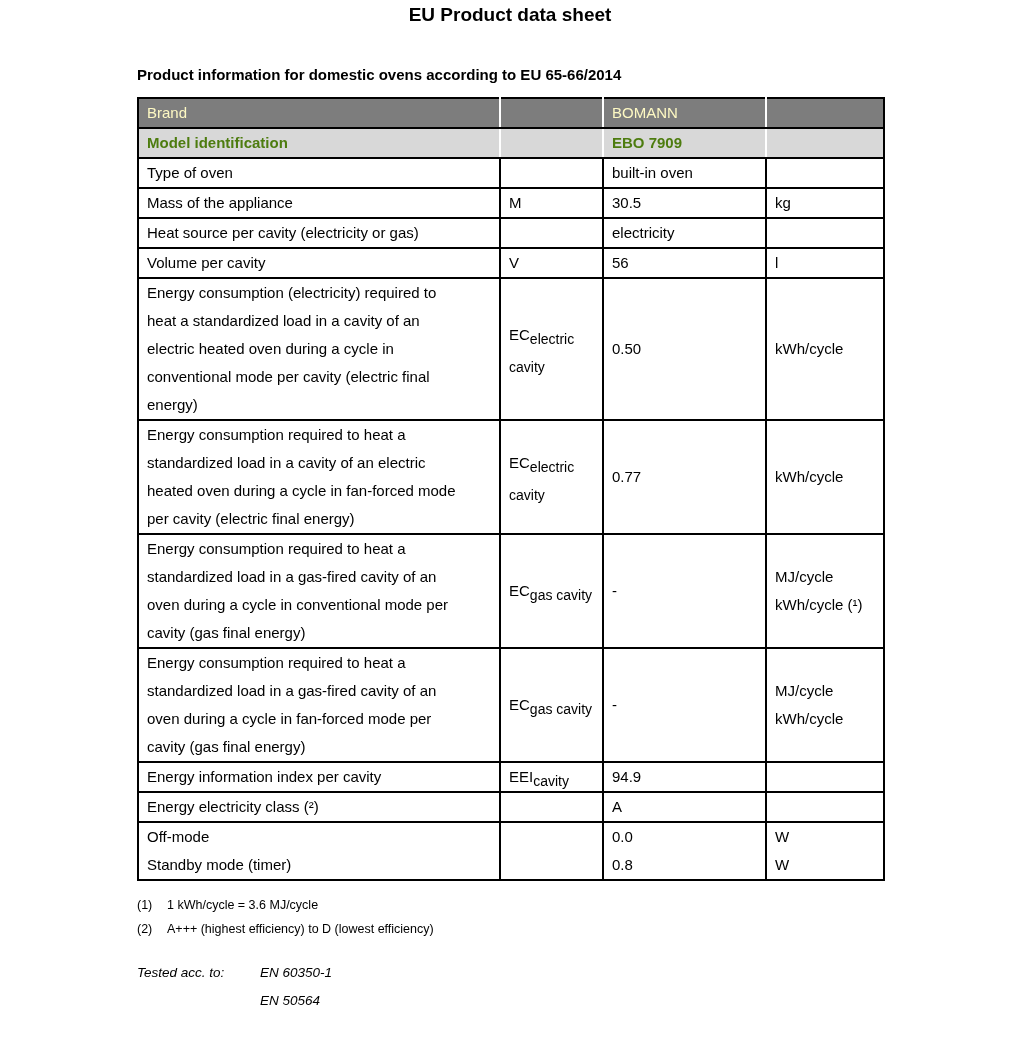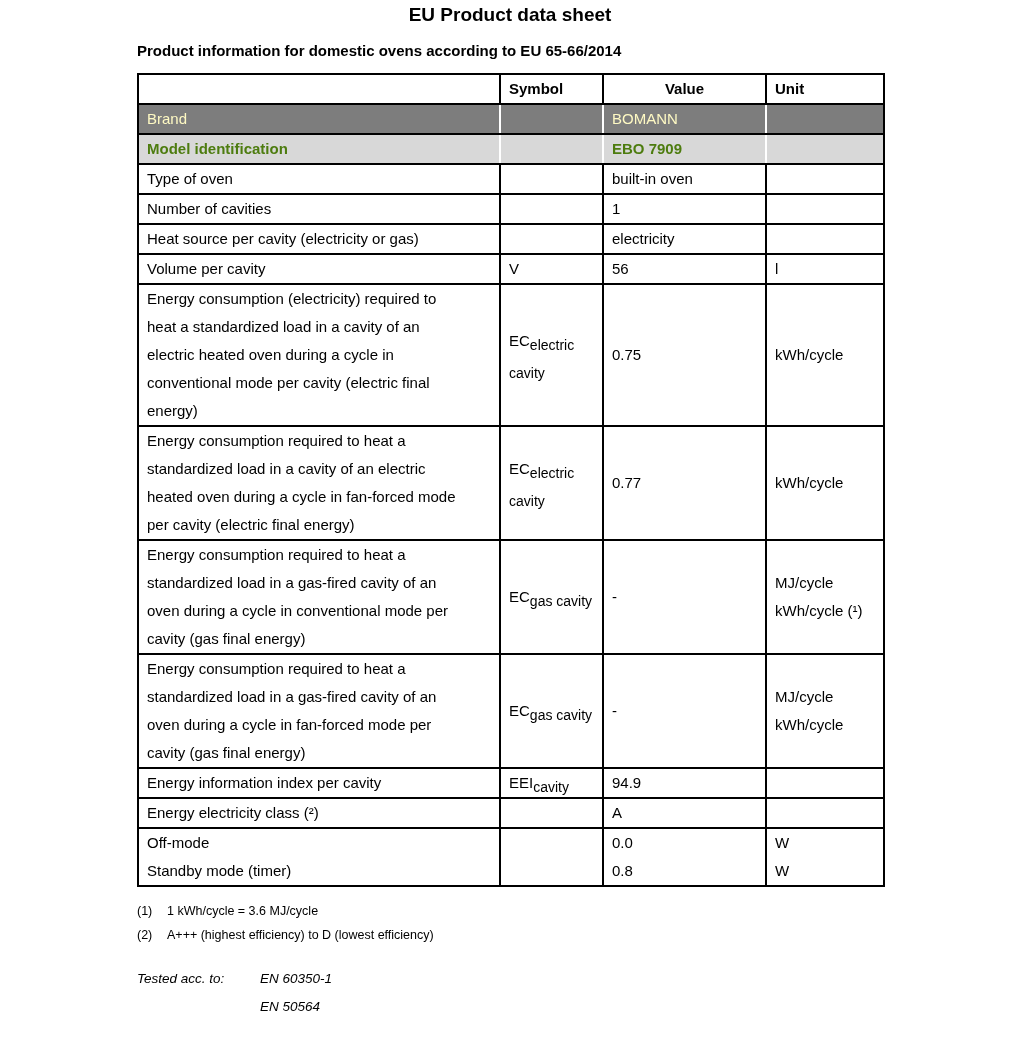--- a/index.html
+++ b/index.html
@@ -14,7 +14,7 @@
     font-size: 19px; font-weight: bold;
   }
   .subtitle {
-    margin: 16px 0 0 137px;
+    margin: 40px 0 0 137px;
     font-size: 15px; font-weight: bold;
   }
   table.datasheet {

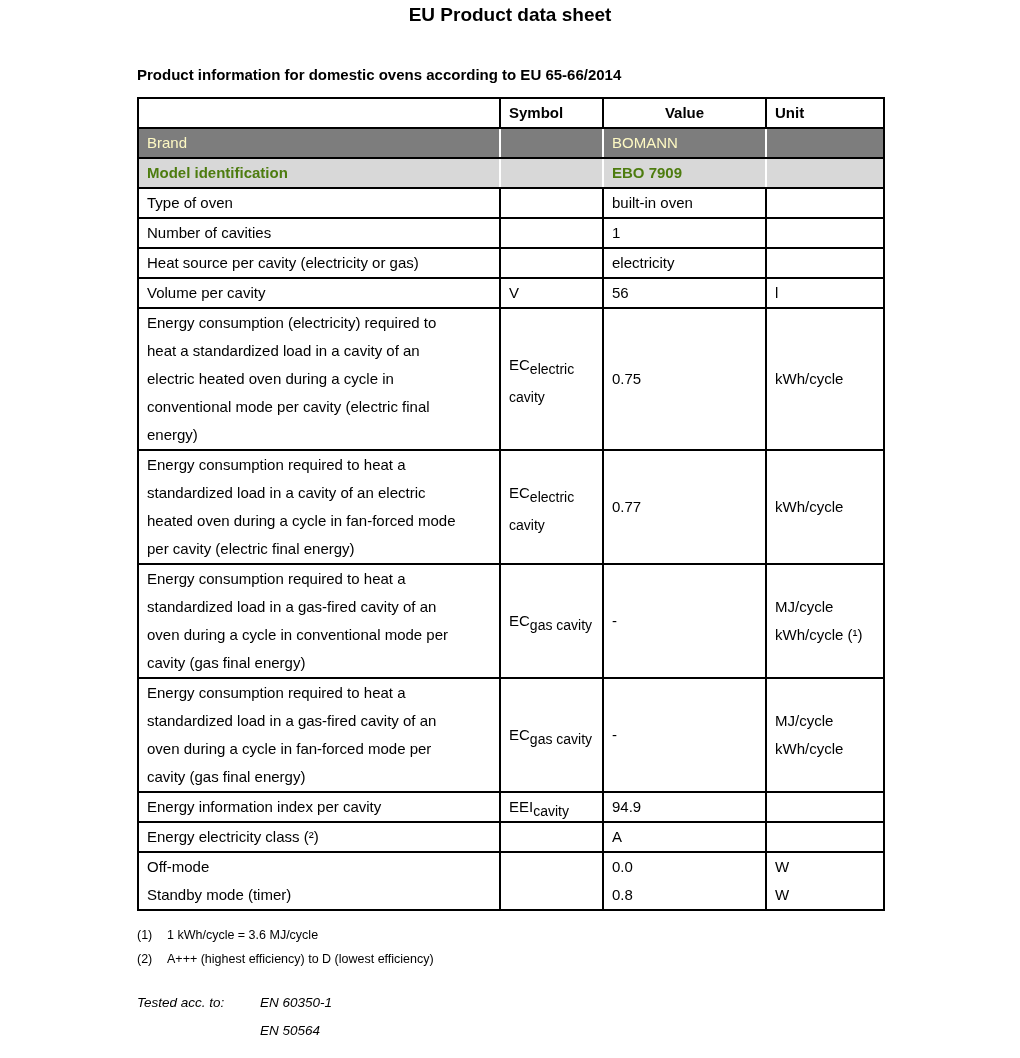--- a/index.html
+++ b/index.html
@@ -66,12 +66,6 @@
       <col style="width:118px">
   </colgroup>
   <tbody>
-      <tr>
-    <th class="c-param"></th>
-    <th class="c-symbol">Symbol</th>
-    <th class="c-value">Value</th>
-    <th class="c-unit">Unit</th>
-  </tr>
   <tr class="row-brand">
     <td>Brand</td>
     <td></td>

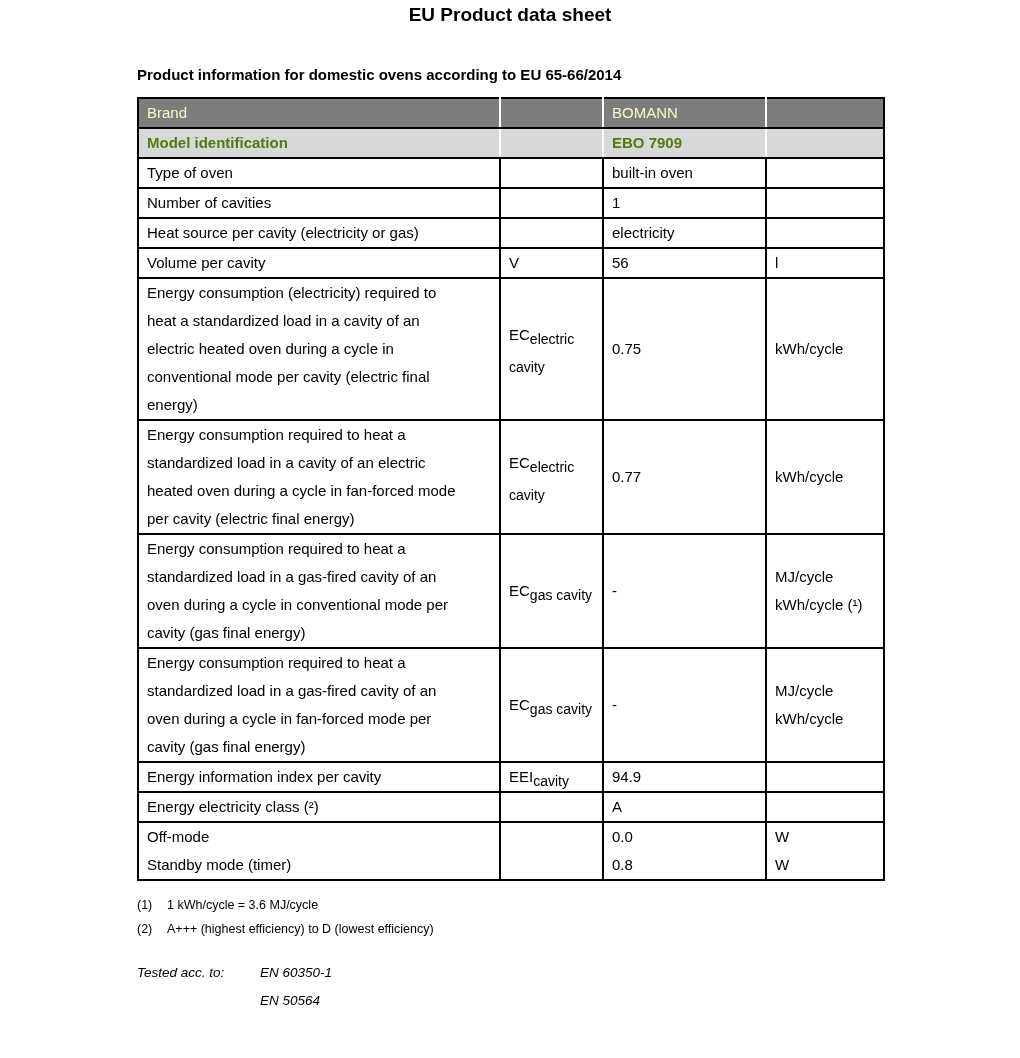--- a/index.html
+++ b/index.html
@@ -83,6 +83,12 @@
     <td></td>
     <td class="c-value">built-in oven</td>
     <td></td>
+  </tr>
+  <tr>
+    <td>Mass of the appliance</td>
+    <td>M</td>
+    <td class="c-value">30.5</td>
+    <td>kg</td>
   </tr>
   <tr>
     <td>Number of cavities</td>

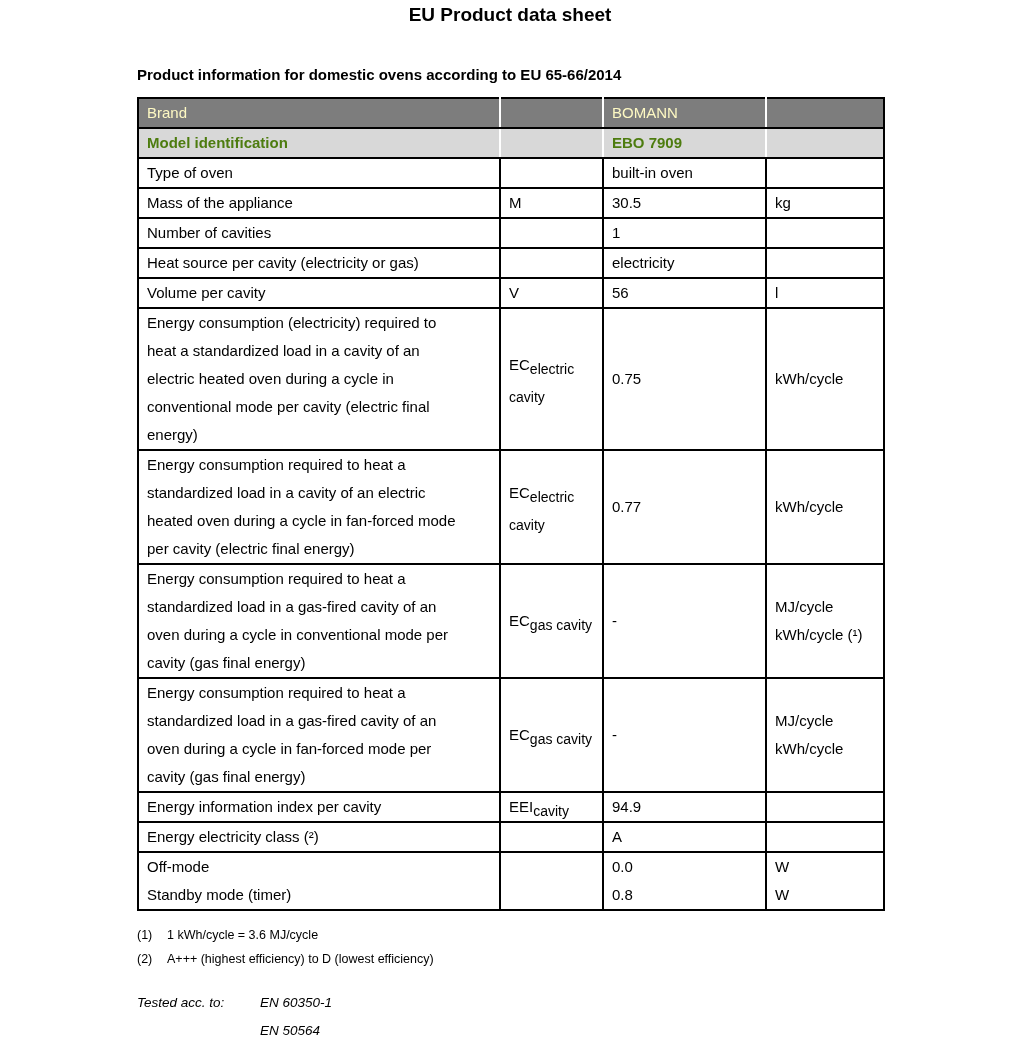--- a/index.html
+++ b/index.html
@@ -89,12 +89,6 @@
     <td>M</td>
     <td class="c-value">30.5</td>
     <td>kg</td>
-  </tr>
-  <tr>
-    <td>Number of cavities</td>
-    <td></td>
-    <td class="c-value">1</td>
-    <td></td>
   </tr>
   <tr>
     <td>Heat source per cavity (electricity or gas)</td>

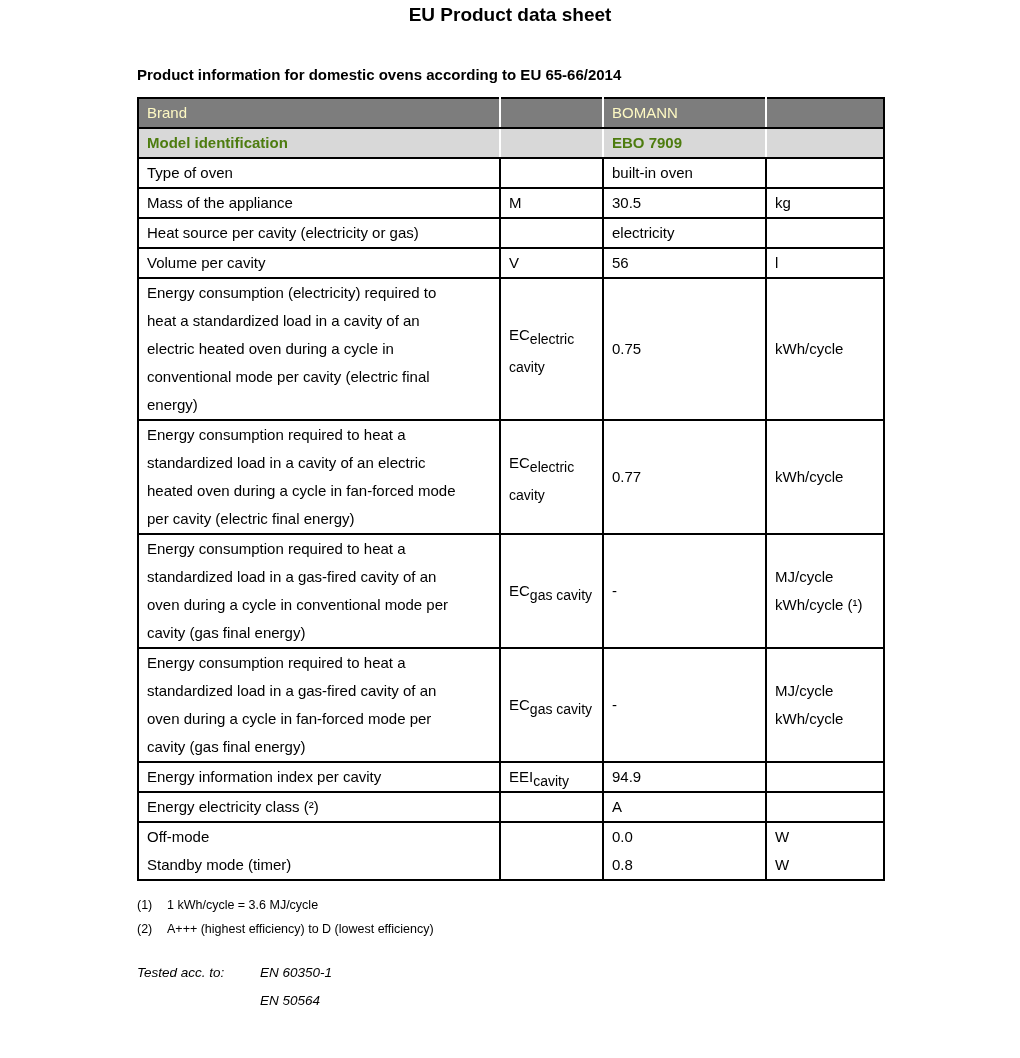--- a/index.html
+++ b/index.html
@@ -109,7 +109,7 @@
 conventional mode per cavity (electric final
 energy)</td>
     <td><span>EC</span><sub>electric cavity</sub></td>
-    <td class="c-value">0.75</td>
+    <td class="c-value">0.50</td>
     <td>kWh/cycle</td>
   </tr>
   <tr>

